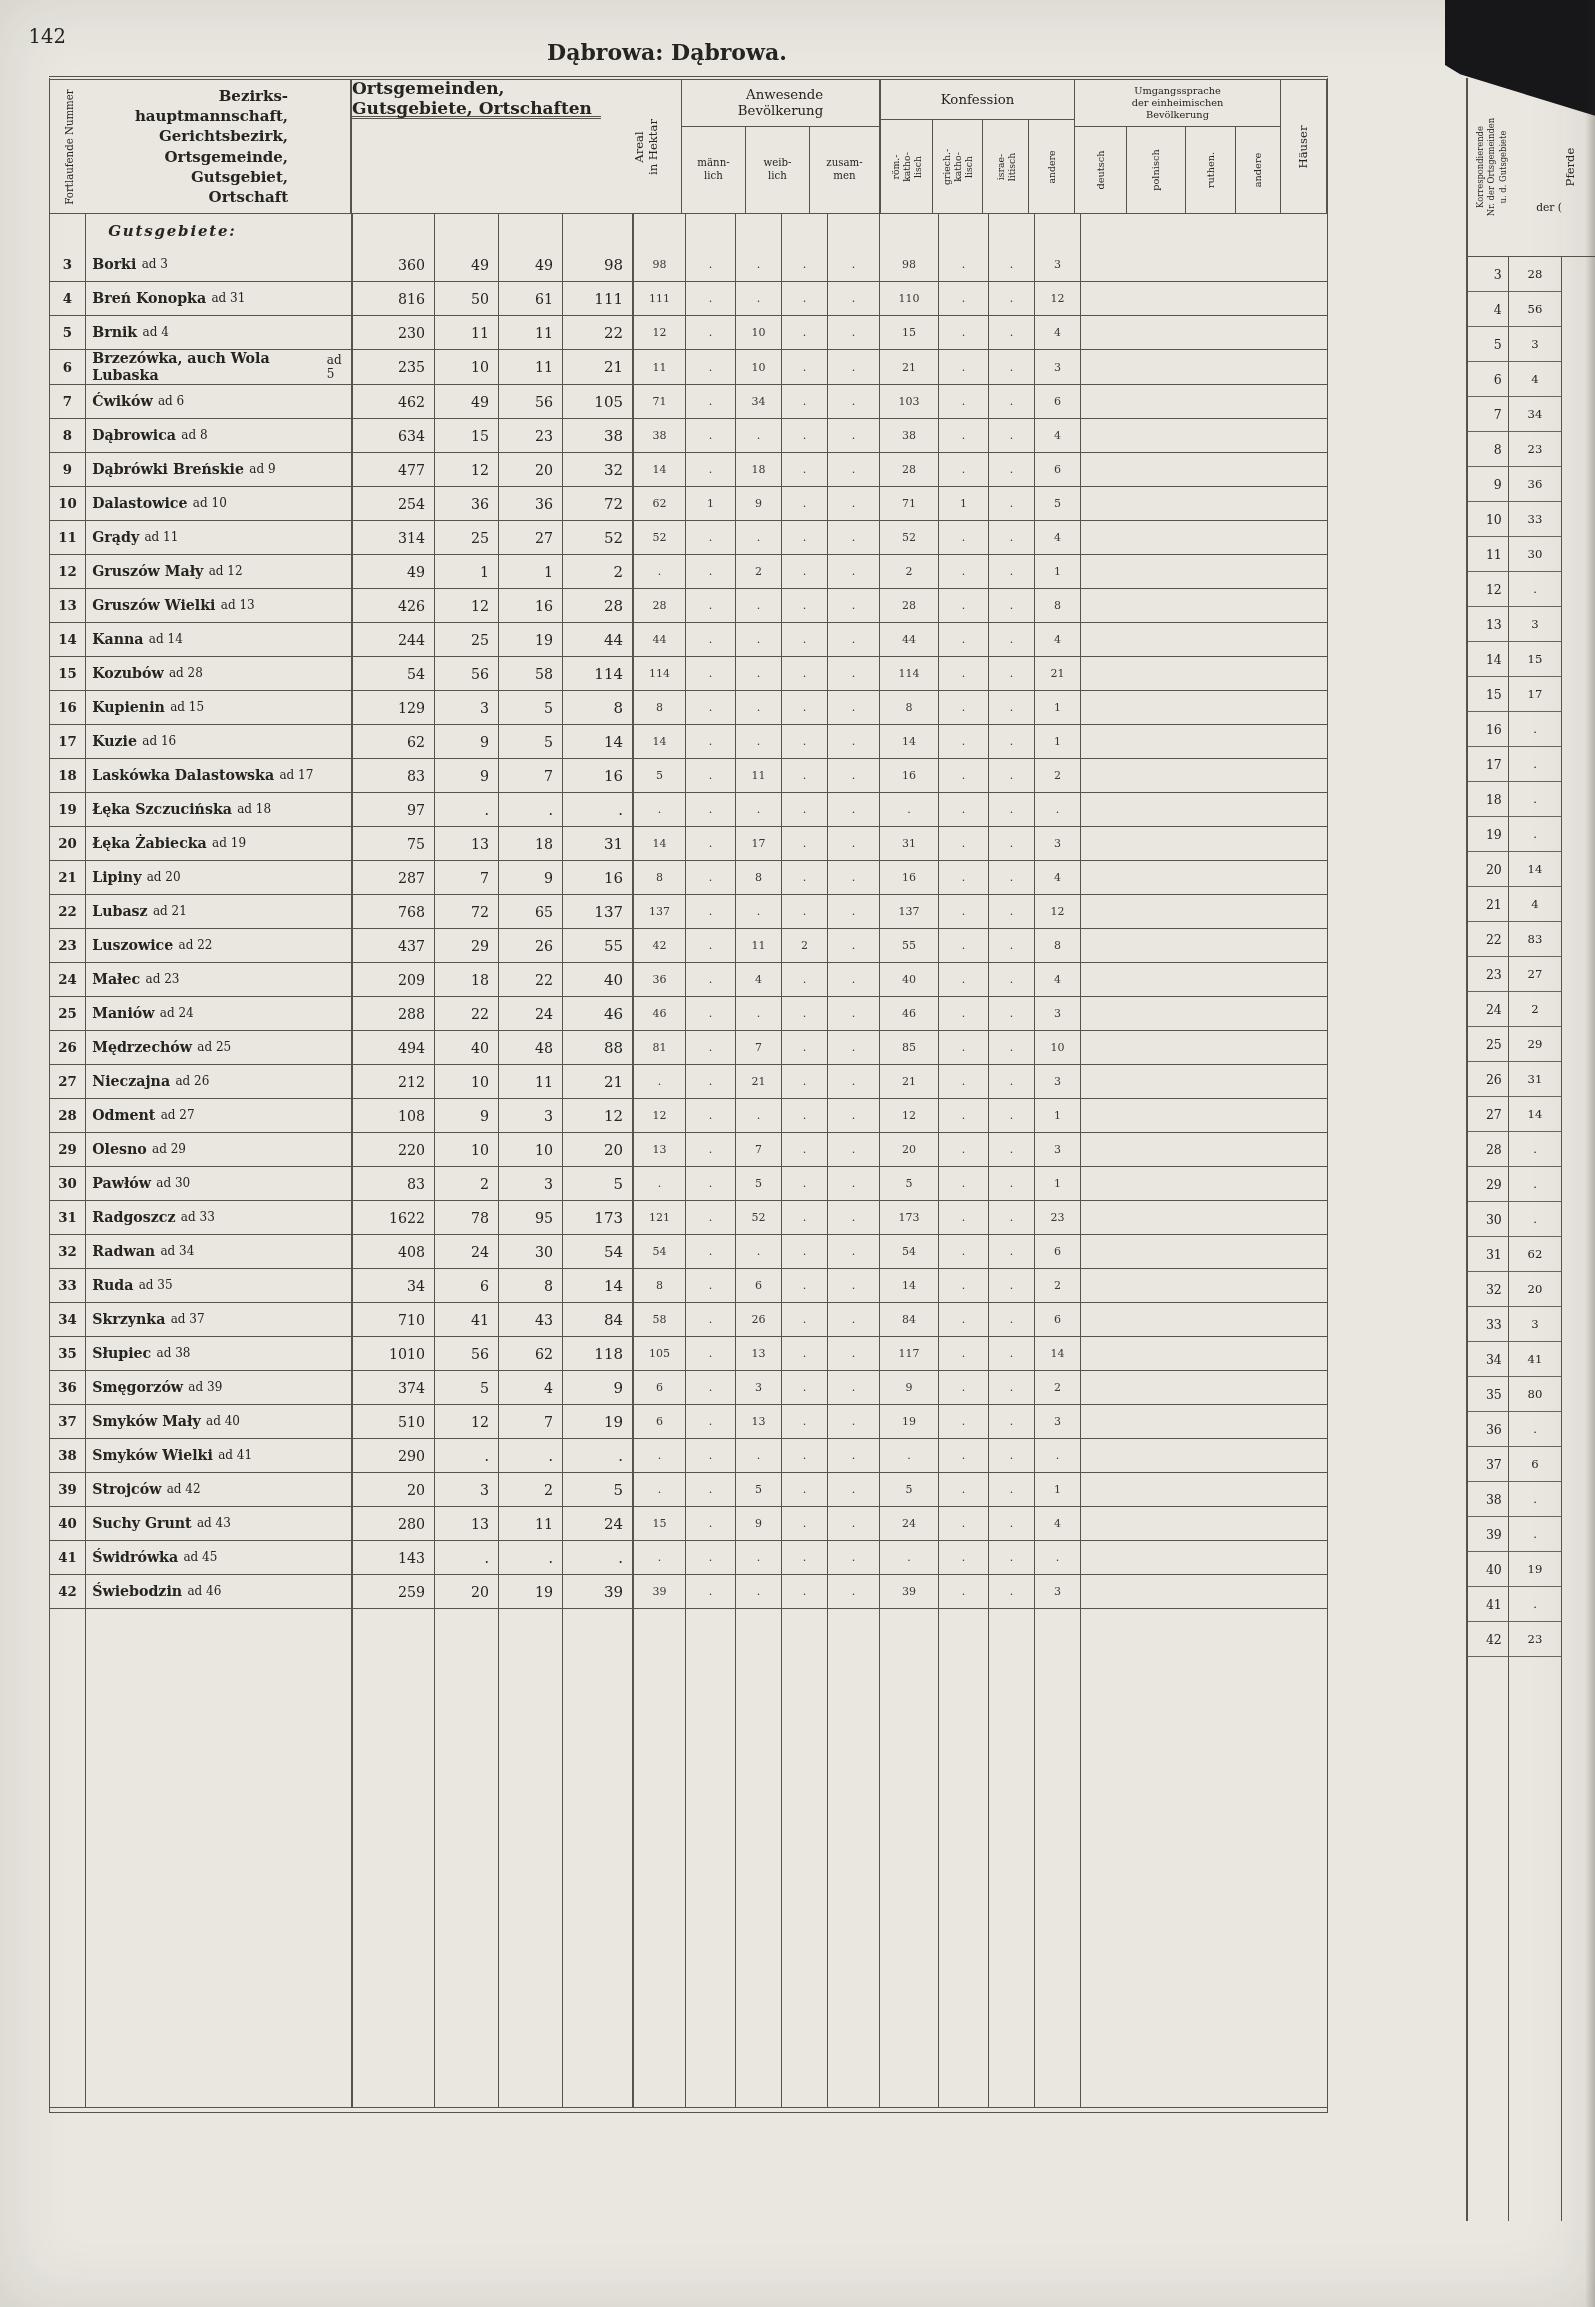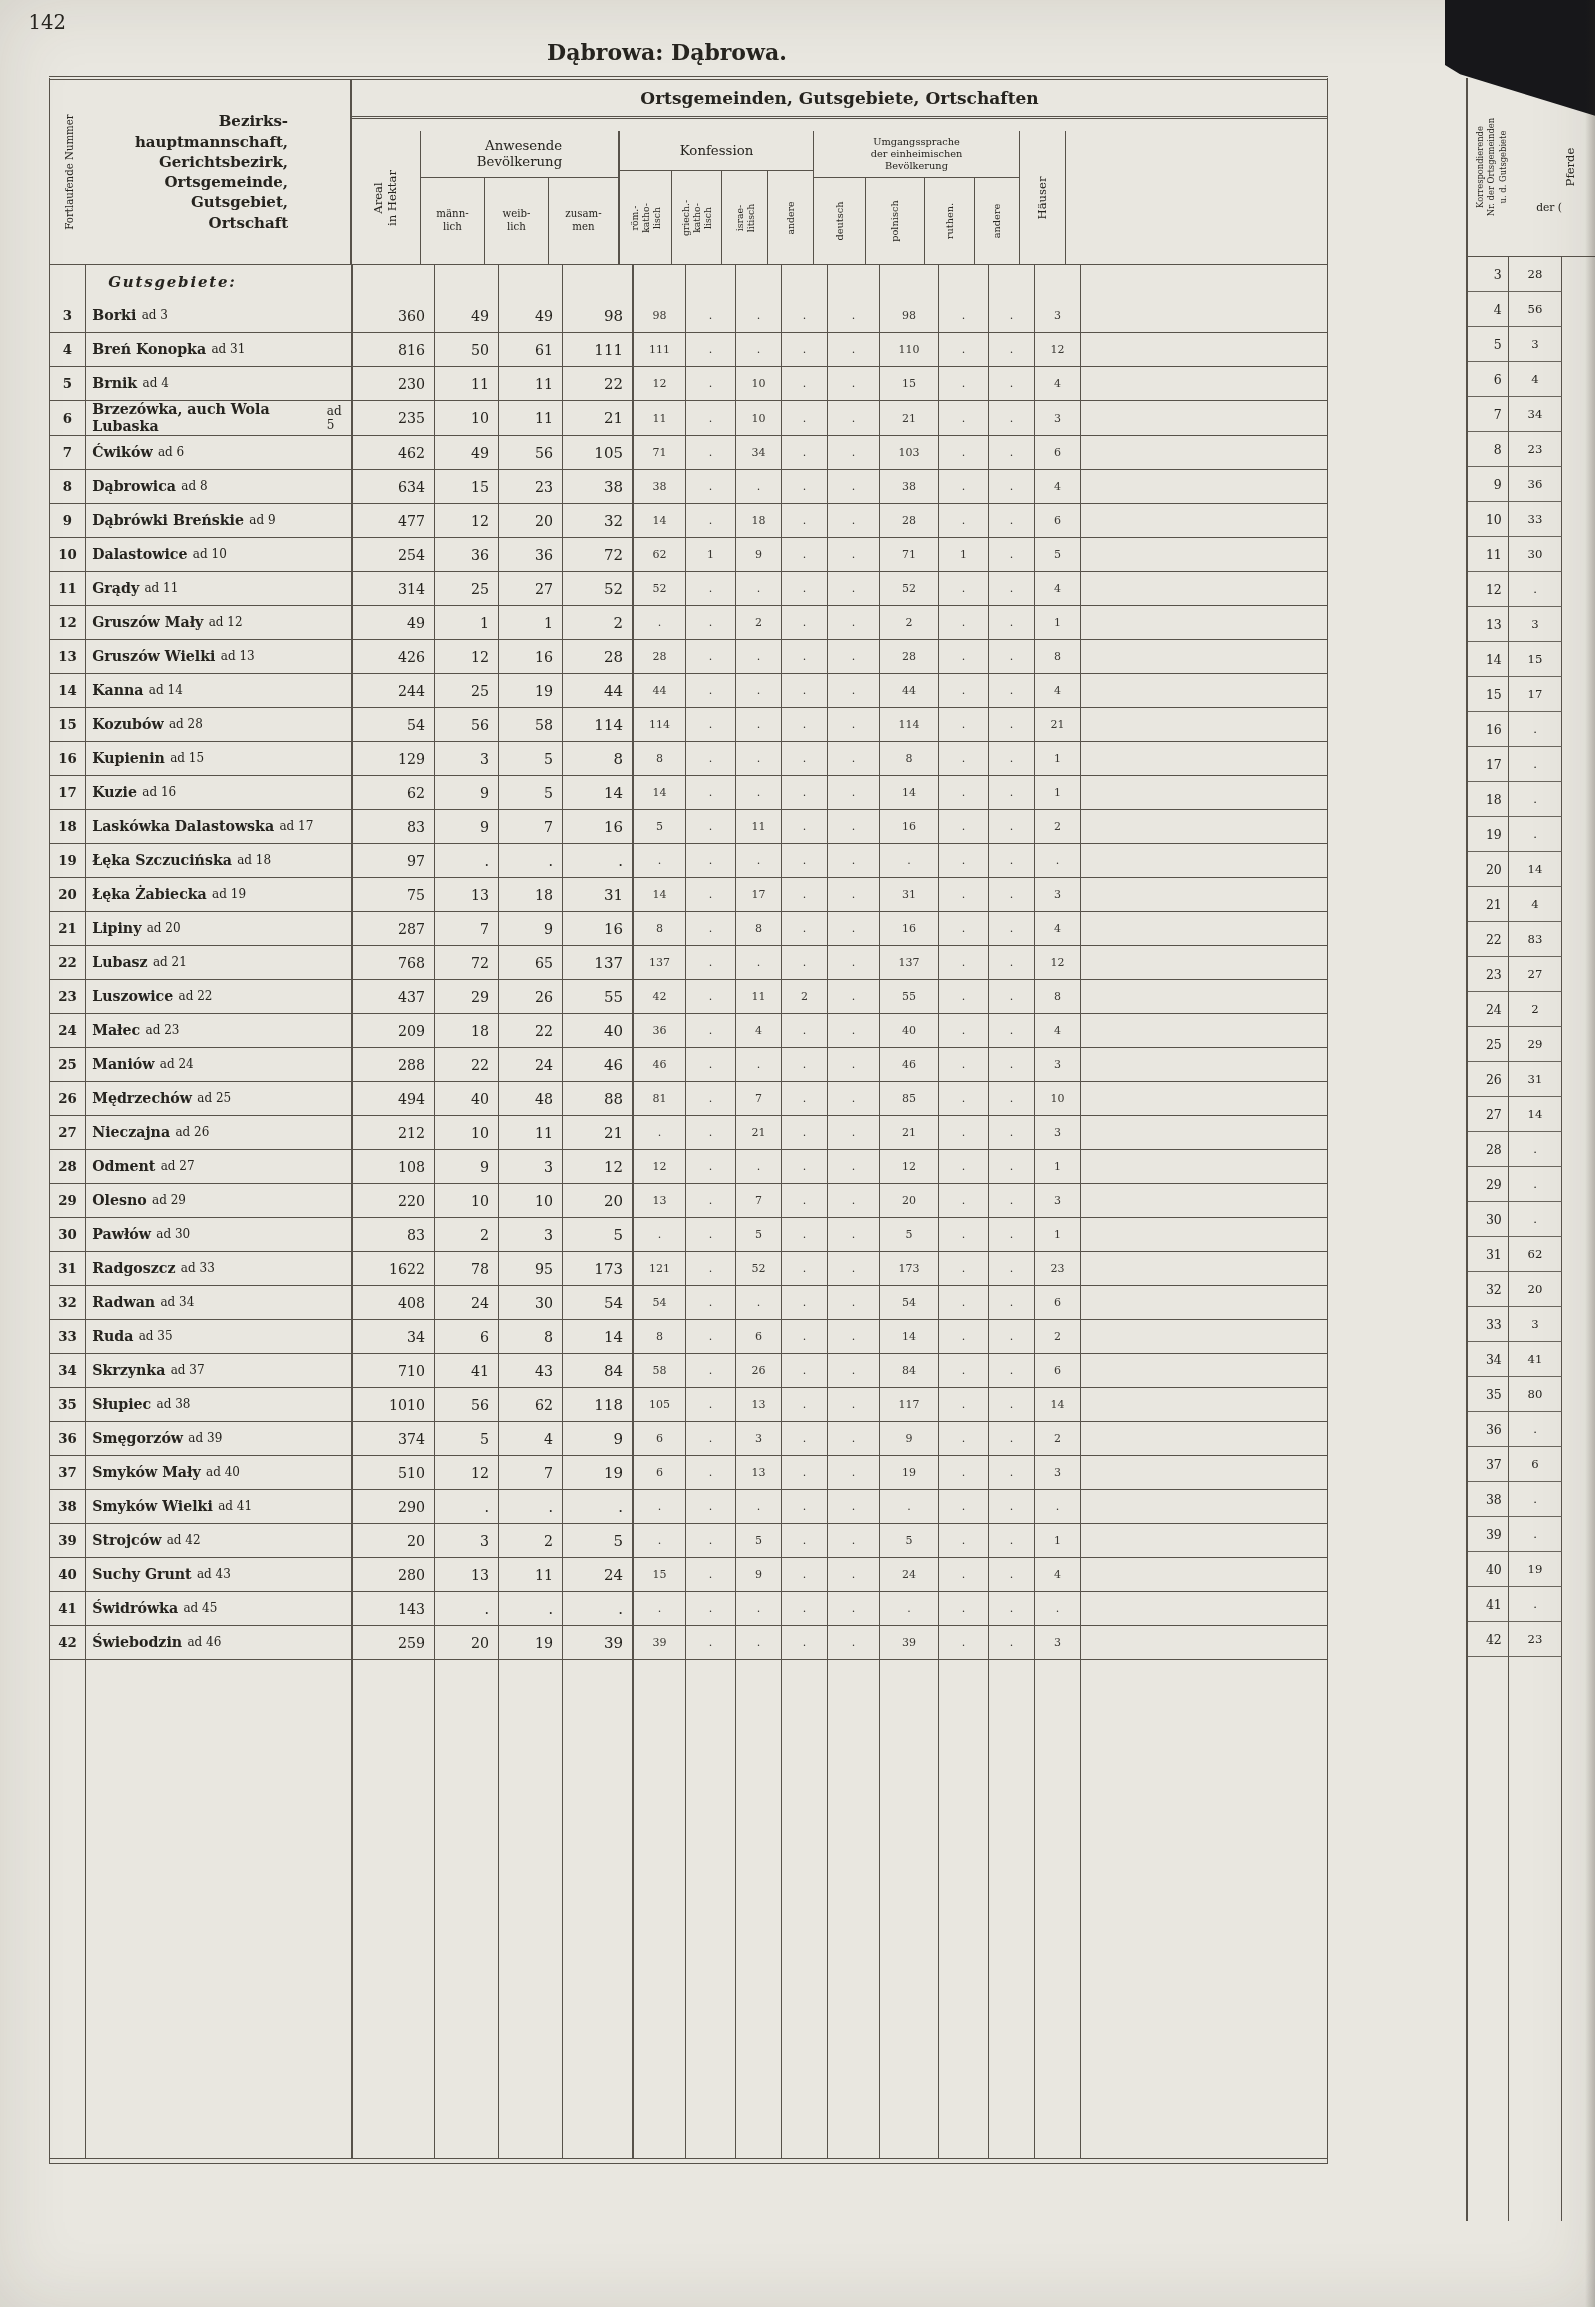--- a/index.html
+++ b/index.html
@@ -18,7 +18,7 @@
     box-shadow:inset 0 0 71px rgba(60,50,30,0.12);
   }
   .pre{white-space:pre-line;}
-  .page-number{position:absolute;top:11px;left:28.5px;font-size:19.6px;}
+  .page-number{position:absolute;top:25px;left:28.5px;font-size:19.6px;}
   .doc-title{position:absolute;top:39px;left:49px;width:1236px;text-align:center;font-size:22px;font-weight:bold;}
 
   

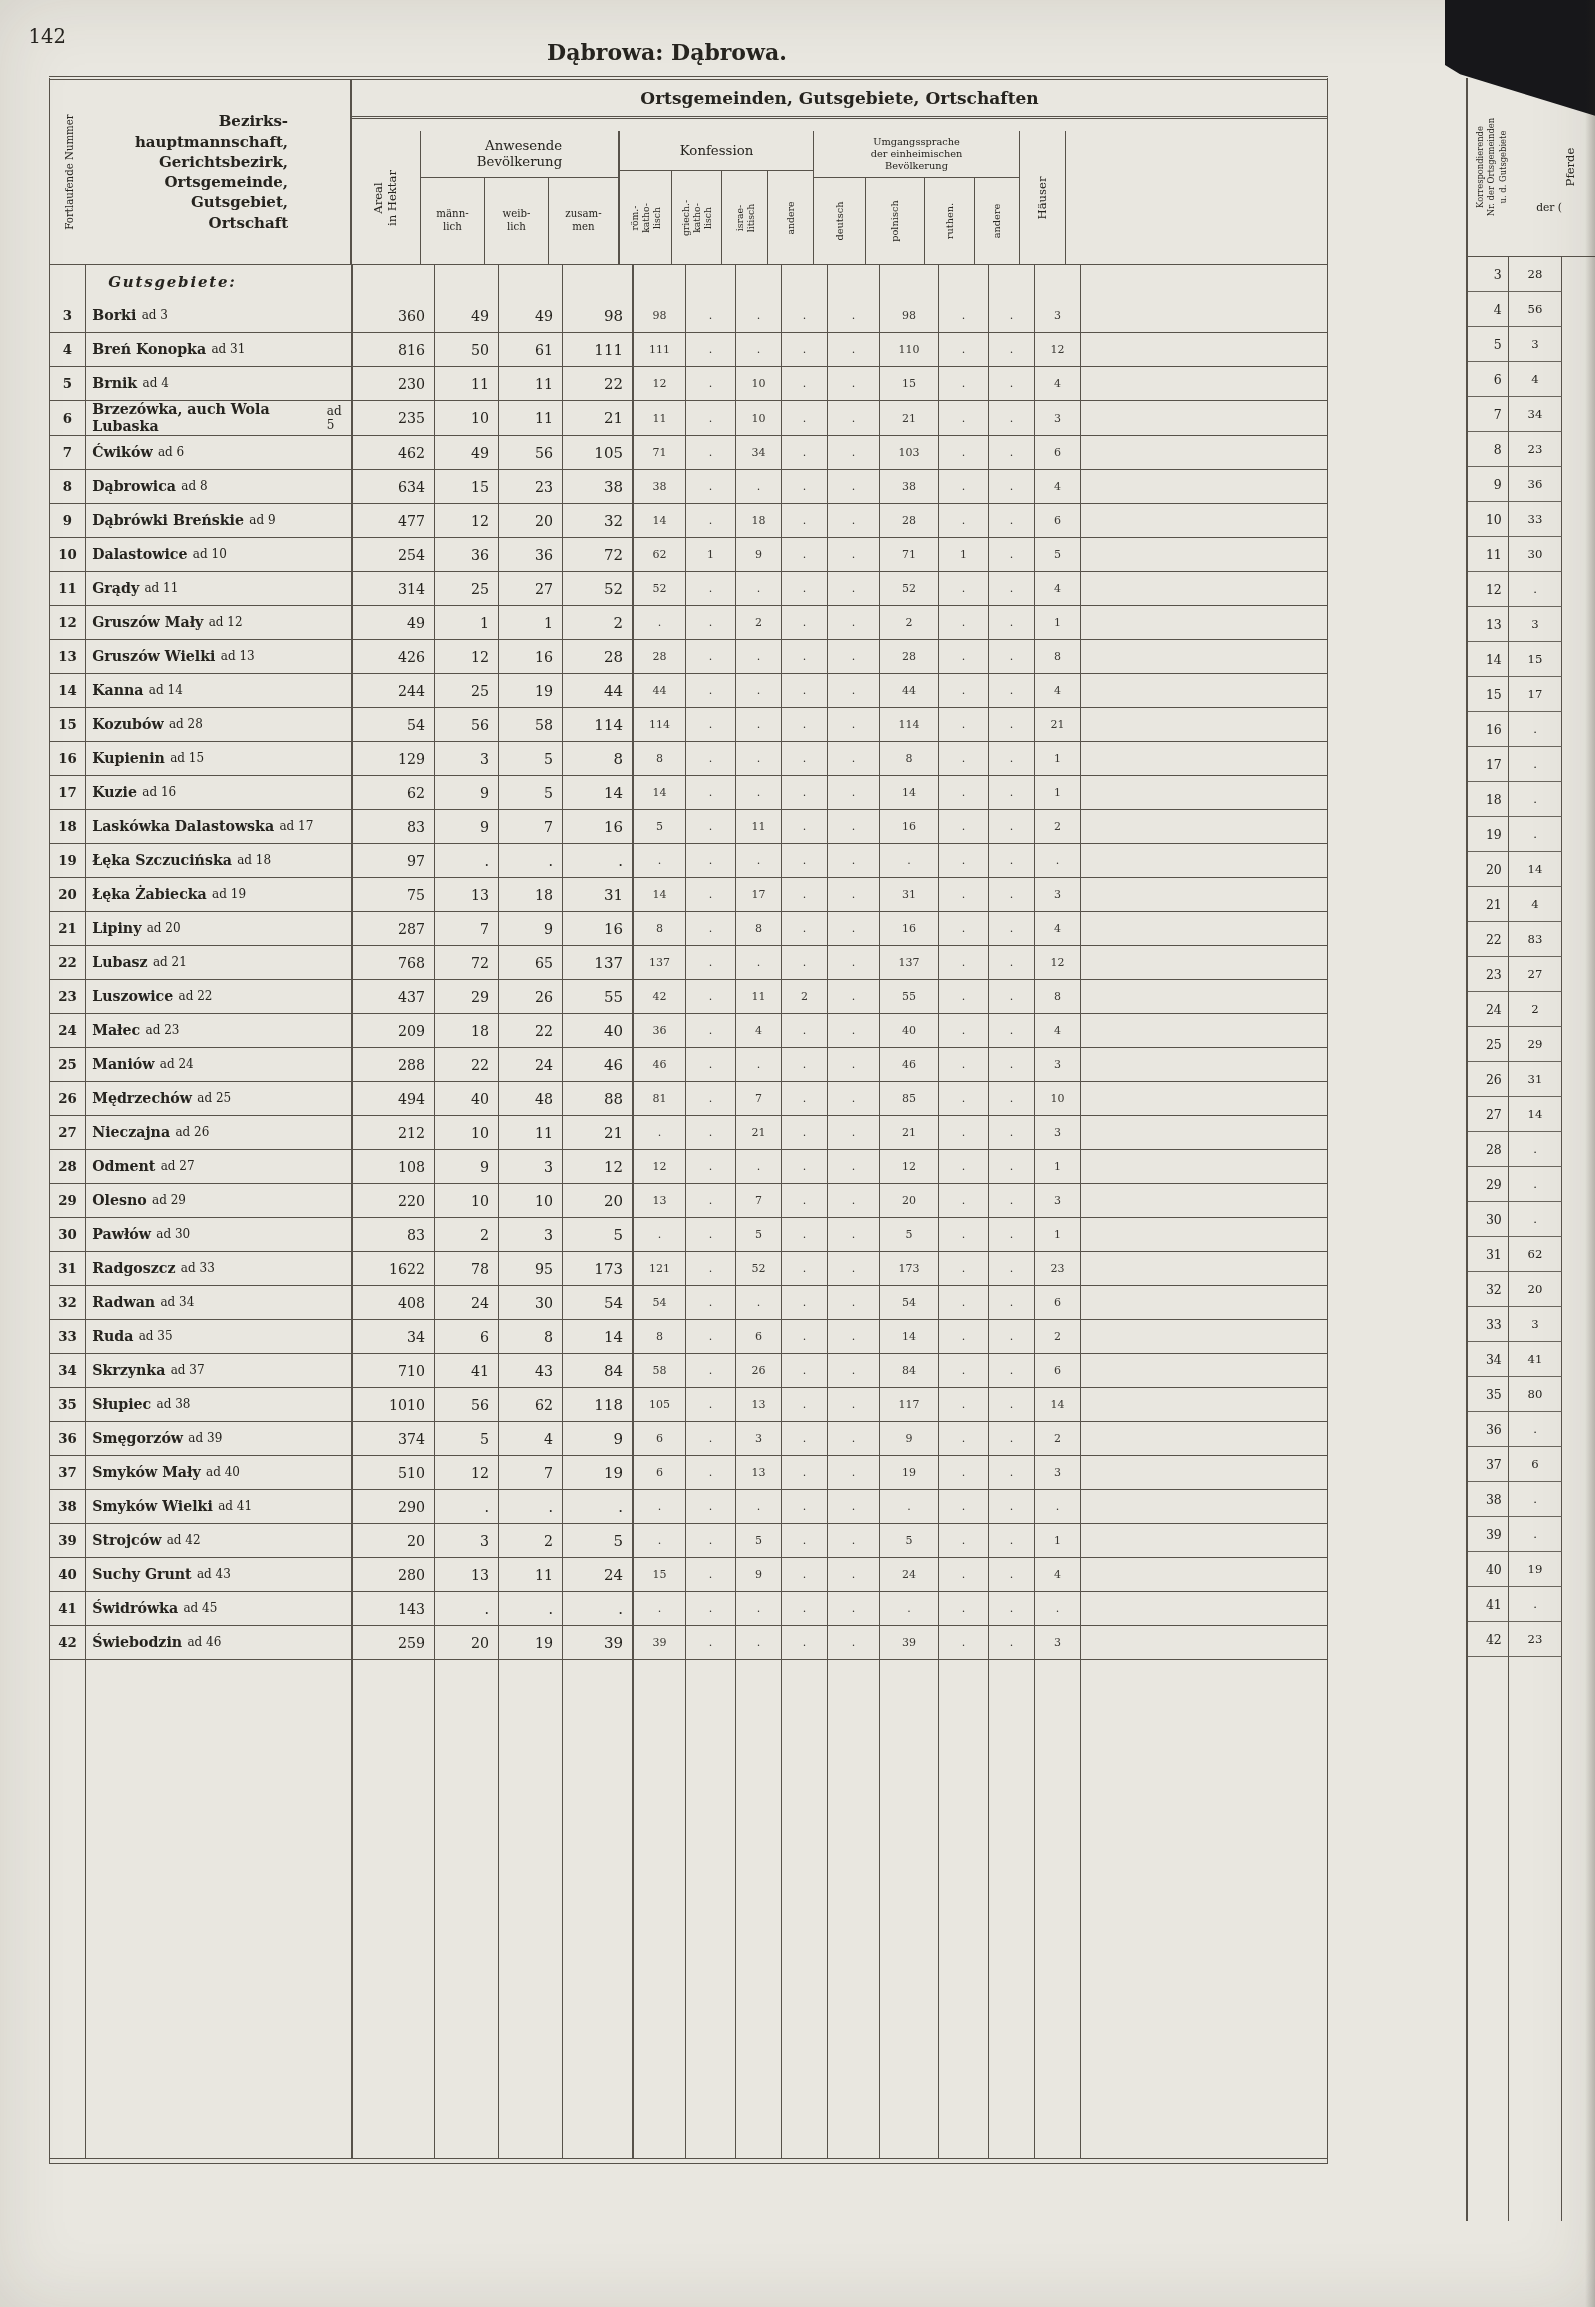--- a/index.html
+++ b/index.html
@@ -36,7 +36,7 @@
     position:relative;display:flex;align-items:center;justify-content:center;
   }
   .h-left-text{font-weight:bold;font-size:15px;text-align:right;line-height:1.35;padding-left:23px;}
-  .h-right{flex:1;display:flex;flex-direction:column;gap:12px;}
+  .h-right{flex:1;display:flex;gap:12px;}
   .h-group-title{
     height:39px;display:flex;align-items:center;justify-content:center;
     font-weight:bold;font-size:17px;border-bottom:3.6px double var(--line);box-sizing:border-box;

